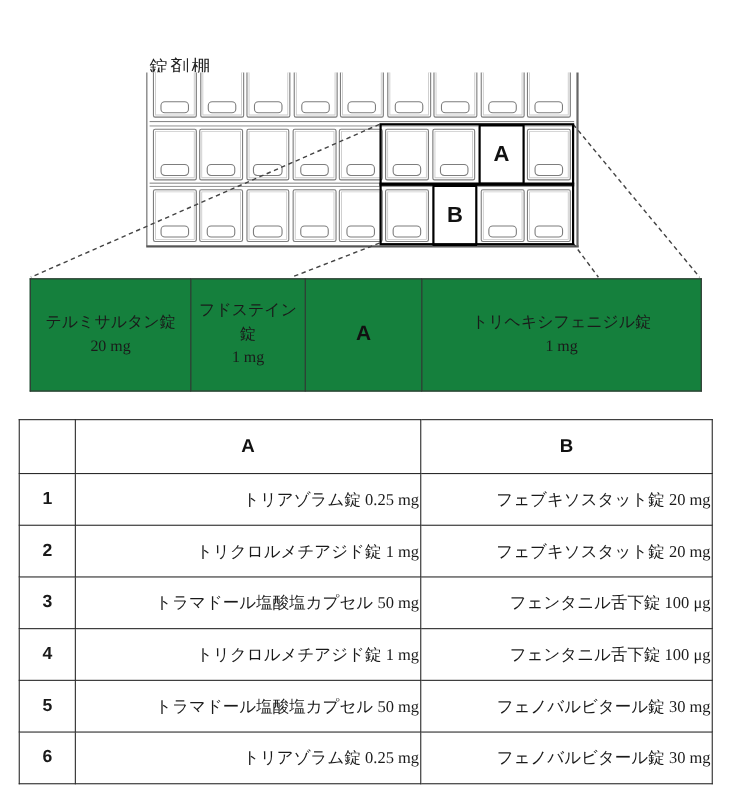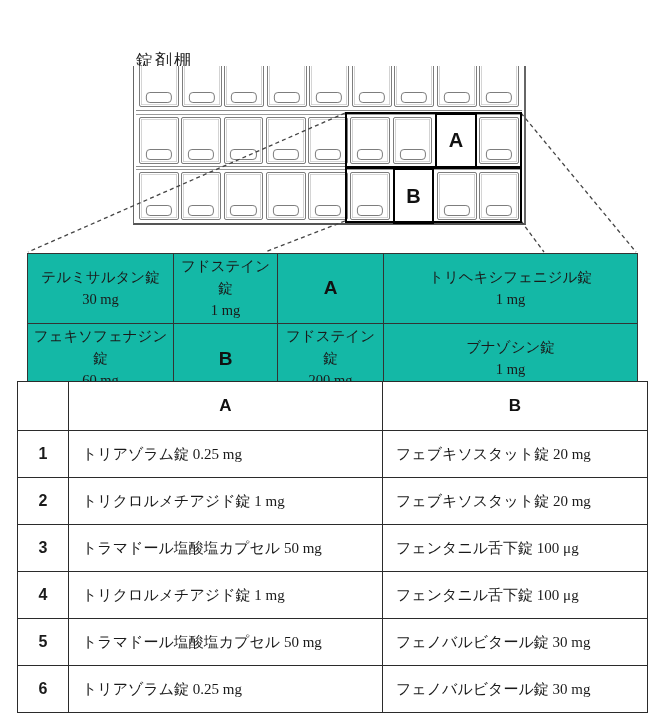--- a/index.html
+++ b/index.html
@@ -53,7 +53,7 @@
   
   .zoomtbl {
     position:absolute; left:27px; top:253px; width:610px; height:103px;
-    border-collapse:collapse; table-layout:fixed; background:#14b8a6;
+    border-collapse:collapse; table-layout:fixed; background:#15803d;
   }
   .zoomtbl td {
     border:1.5px solid #333; text-align:center; vertical-align:middle;

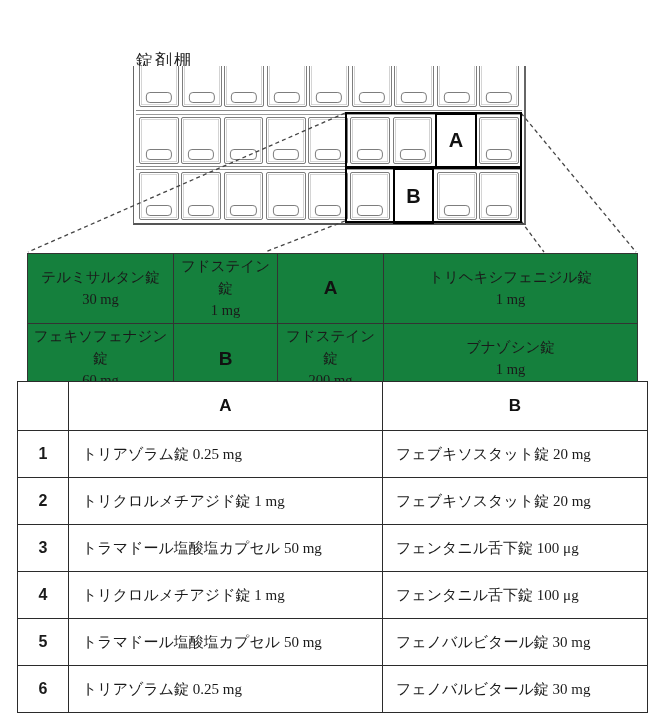--- a/index.html
+++ b/index.html
@@ -195,7 +195,7 @@
         <tr>
           <td>
             <div>テルミサルタン錠</div>
-            <div>30 mg</div>
+            <div>20 mg</div>
           </td>
           <td>
             <div>フドステイン錠</div>

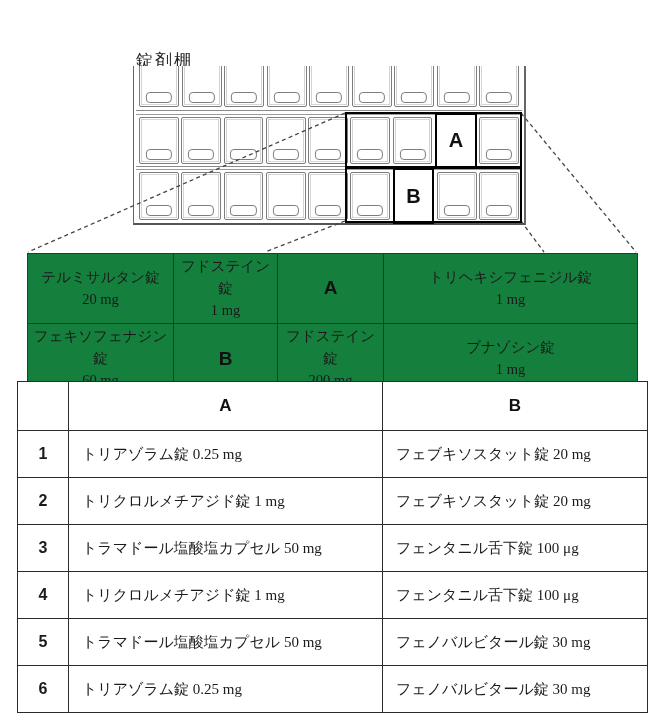--- a/index.html
+++ b/index.html
@@ -207,21 +207,6 @@
             <div>1 mg</div>
           </td>
         </tr>
-        <tr>
-          <td>
-            <div>フェキソフェナジン錠</div>
-            <div>60 mg</div>
-          </td>
-          <td class="zl">B</td>
-          <td>
-            <div>フドステイン錠</div>
-            <div>200 mg</div>
-          </td>
-          <td>
-            <div>ブナゾシン錠</div>
-            <div>1 mg</div>
-          </td>
-        </tr>
       </tbody>
   </table>
 

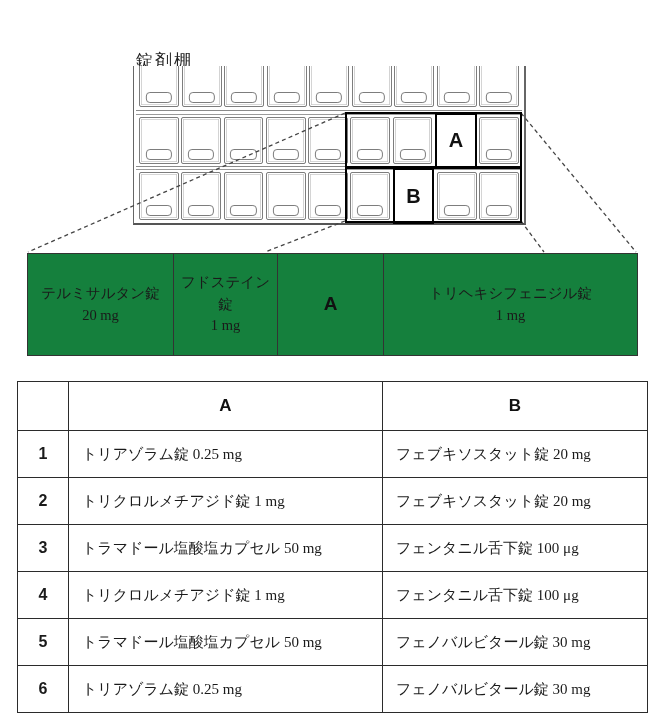--- a/index.html
+++ b/index.html
@@ -78,7 +78,7 @@
     text-align:center; font-family:"Liberation Sans","DejaVu Sans",sans-serif;
     font-size:16px; font-weight:bold;
   }
-  .opttbl td.drug { text-align:left; padding-left:13px; }
+  .opttbl td.drug { text-align:right; padding-left:13px; }
 </style>
 </head>
 <body>

